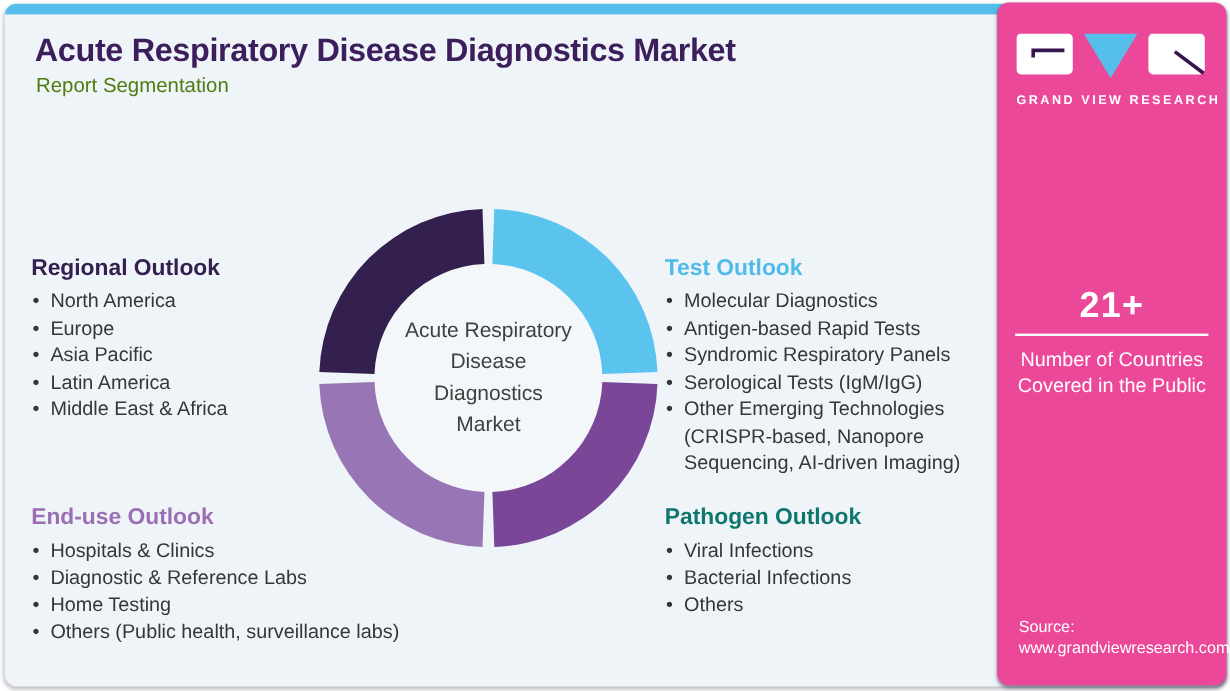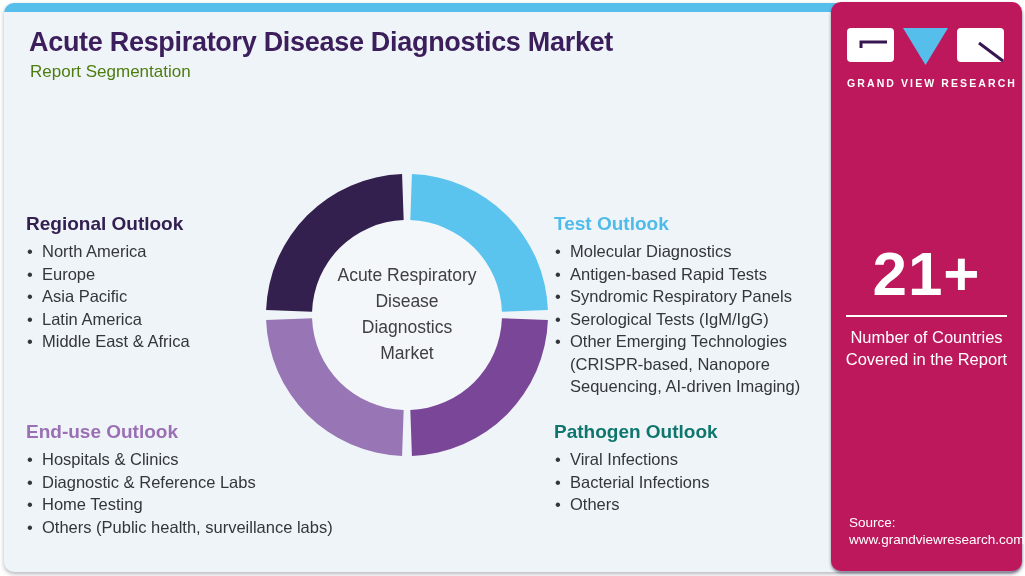--- a/index.html
+++ b/index.html
@@ -54,7 +54,7 @@
   
   .sidebar {
     position:absolute; right:3px; top:2px; width:191px; height:569px;
-    background:#be185d; border-radius:10px; z-index:5;
+    background:#ec4899; border-radius:10px; z-index:5;
     box-shadow:0 2px 3px rgba(30,10,50,.5);
   }
   .logo { position:absolute; left:16px; top:26px; width:159px; text-align:center; }

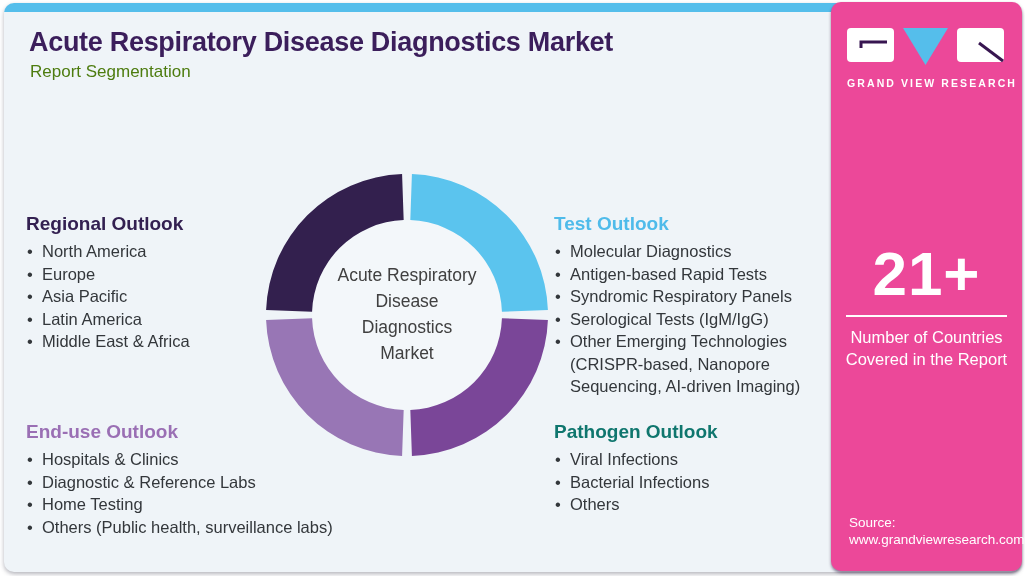--- a/index.html
+++ b/index.html
@@ -63,7 +63,7 @@
     letter-spacing:2.1px; white-space:nowrap;
   }
   .stat { position:absolute; left:0; top:236px; width:100%; text-align:center; color:#ffffff; }
-  .stat-value { font-size:62px; font-weight:bold; letter-spacing:1px; }
+  .stat-value { font-size:30px; font-weight:bold; letter-spacing:1px; }
   .stat-rule { border:0; border-top:2px solid #ffffff; margin:6px 15px 9px 15px; }
   .stat-label { font-size:16.5px; line-height:22px; padding:0 8px; }
   .source { position:absolute; left:18px; bottom:24px; color:#ffffff; }

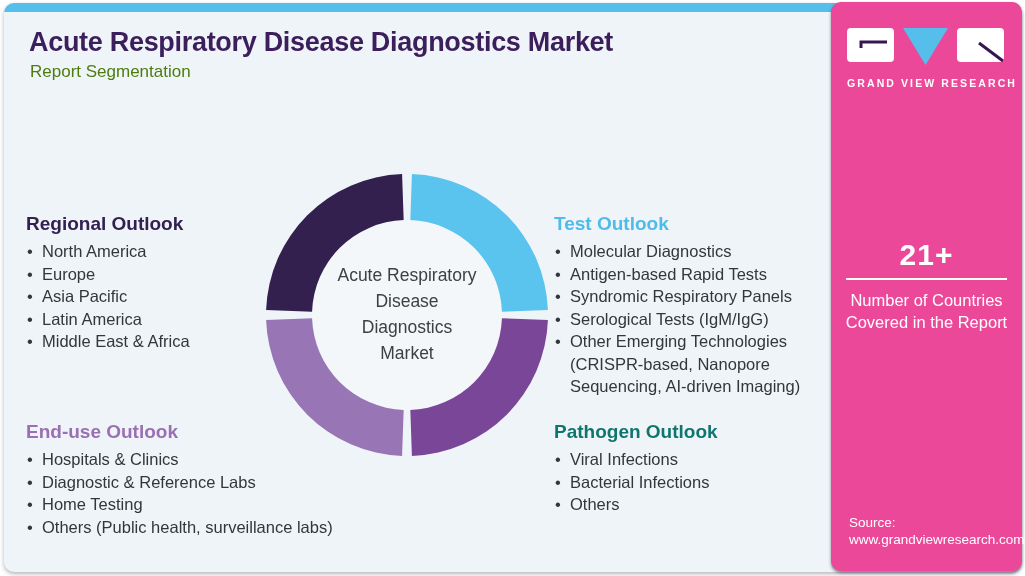--- a/index.html
+++ b/index.html
@@ -158,7 +158,7 @@
     <div class="stat">
       <div class="stat-value">21+</div>
       <hr class="stat-rule">
-      <div class="stat-label">Number of Countries Covered in the Report</div>
+      <div class="stat-label">Number of Countries Covered in the Public</div>
     </div>
 
     <div class="source">

